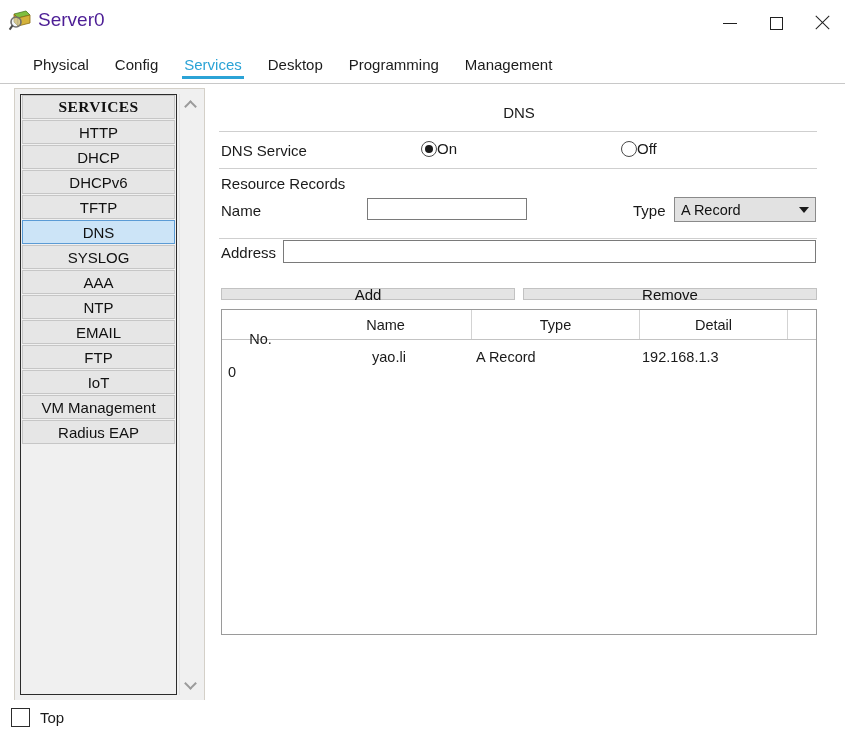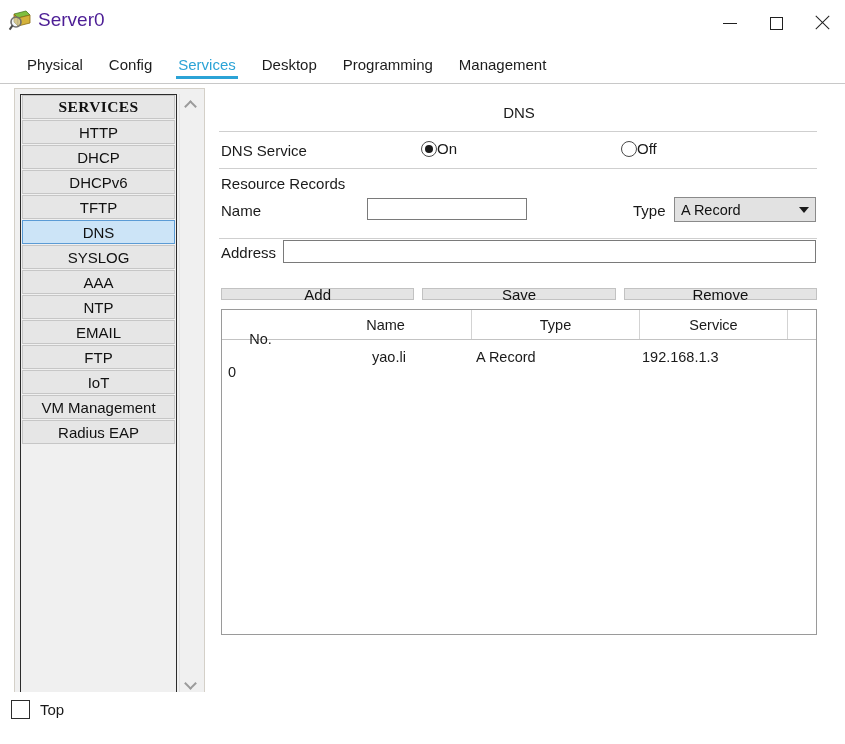--- a/index.html
+++ b/index.html
@@ -68,7 +68,7 @@
     border-bottom: 1px solid #c8c8c8;
   }
   .tabs {
-    position: absolute; left: 14px; top: 0;
+    position: absolute; left: 20px; top: 0;
     height: 38px; display: flex; align-items: flex-start;
   }
   .tab {

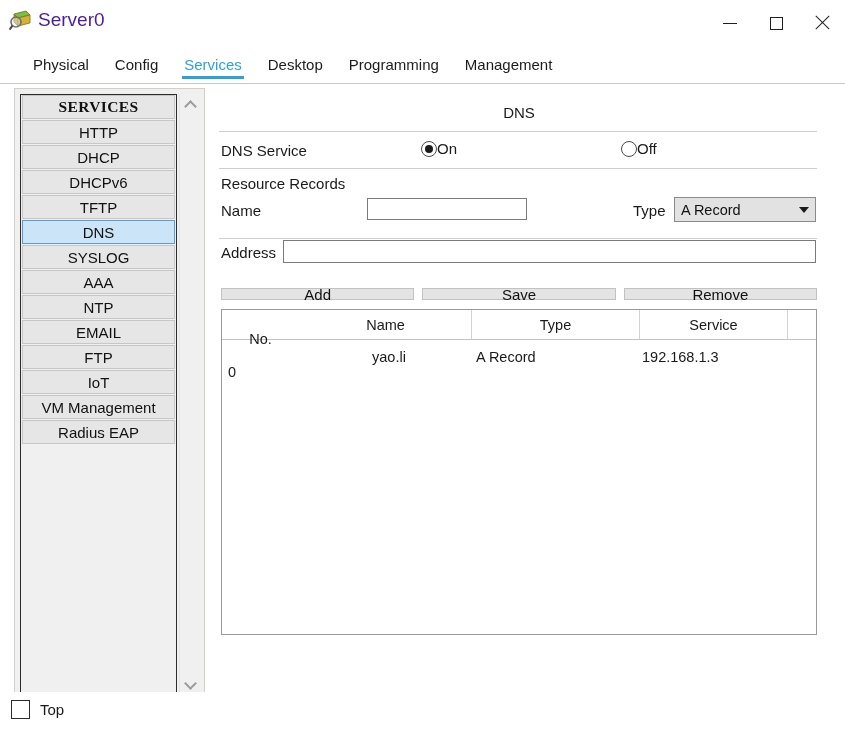--- a/index.html
+++ b/index.html
@@ -428,7 +428,6 @@
 
       <div class="btn-row">
         <div class="btn">Add</div>
-        <div class="btn">Save</div>
         <div class="btn">Remove</div>
       </div>
 

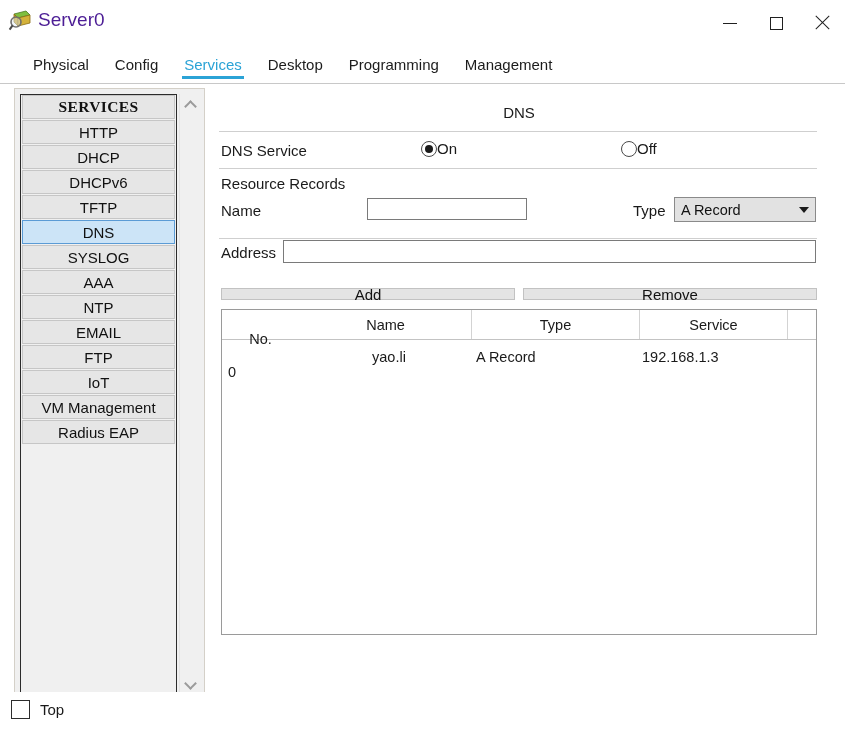--- a/index.html
+++ b/index.html
@@ -436,7 +436,7 @@
             <div class="th c-no">No.</div>
             <div class="th c-name">Name</div>
             <div class="th c-type">Type</div>
-            <div class="th c-detail">Service</div>
+            <div class="th c-detail">Detail</div>
             <div class="th c-pad"></div>
           </div>
         <div id="rec-body">

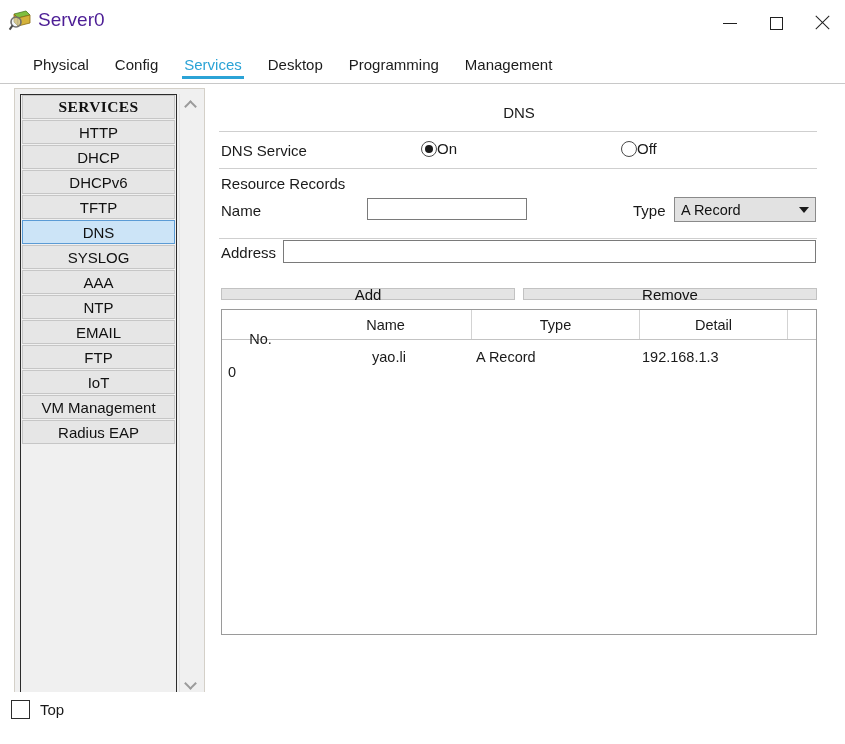--- a/index.html
+++ b/index.html
@@ -301,7 +301,7 @@
 
   
   .footer {
-    position: absolute; left: 0; bottom: 8px;
+    position: absolute; left: 0; bottom: 0;
     width: 761px; height: 44px;
     background: #ffffff;
     display: flex; align-items: center;

